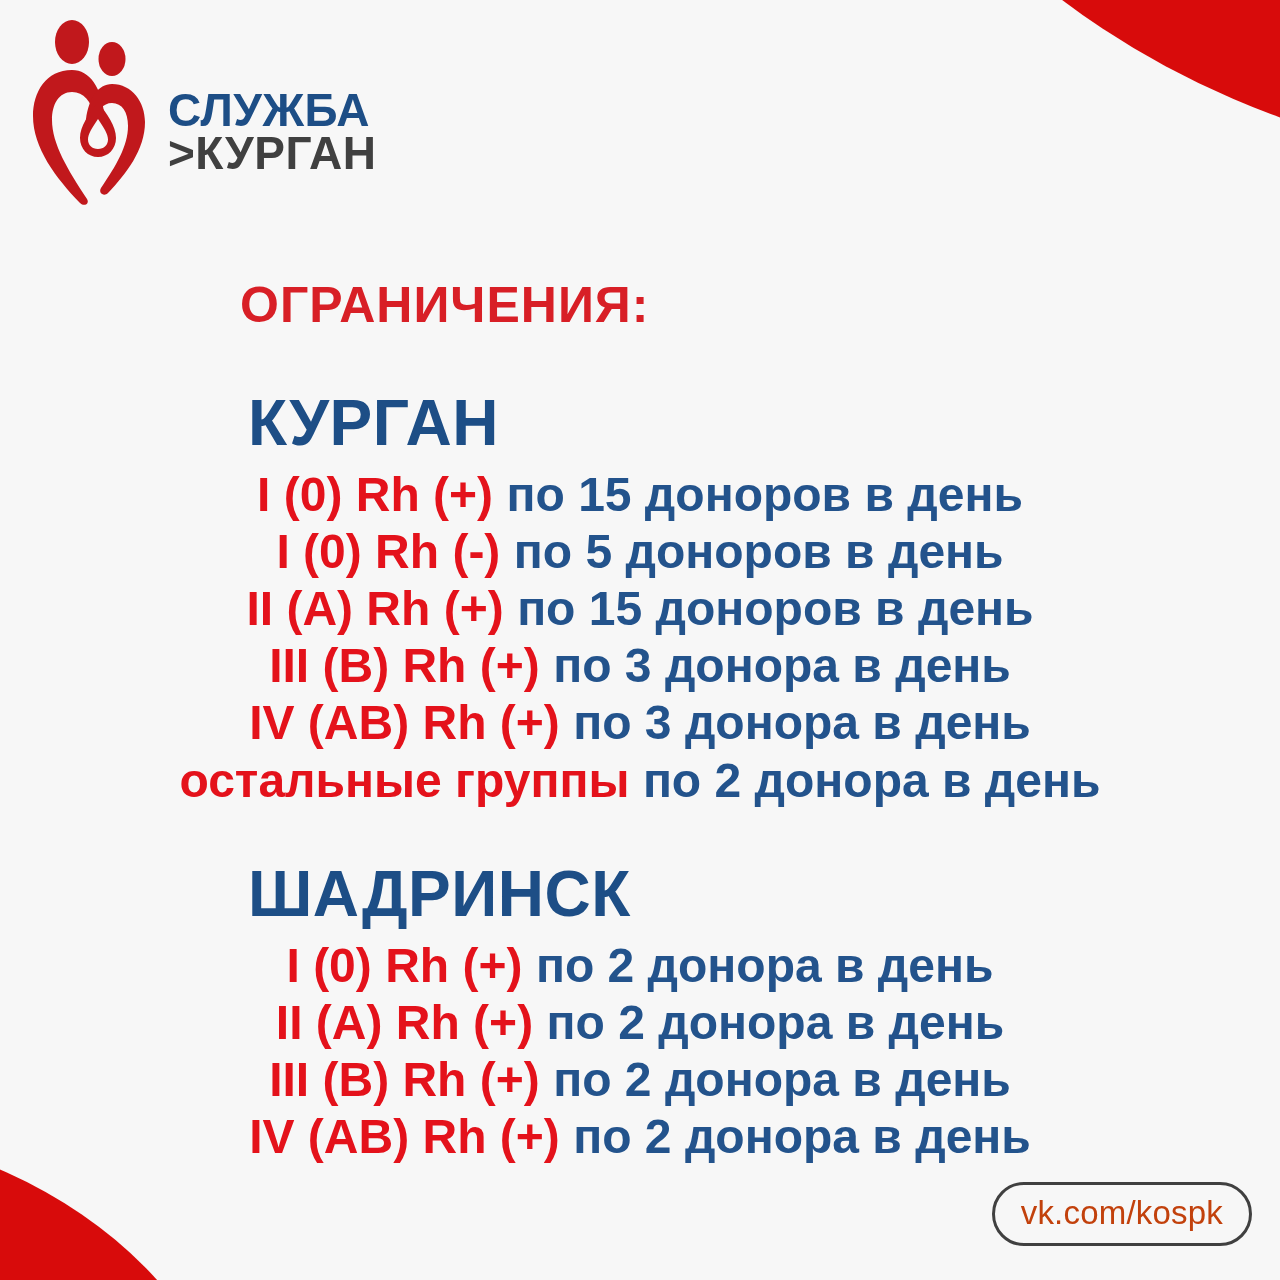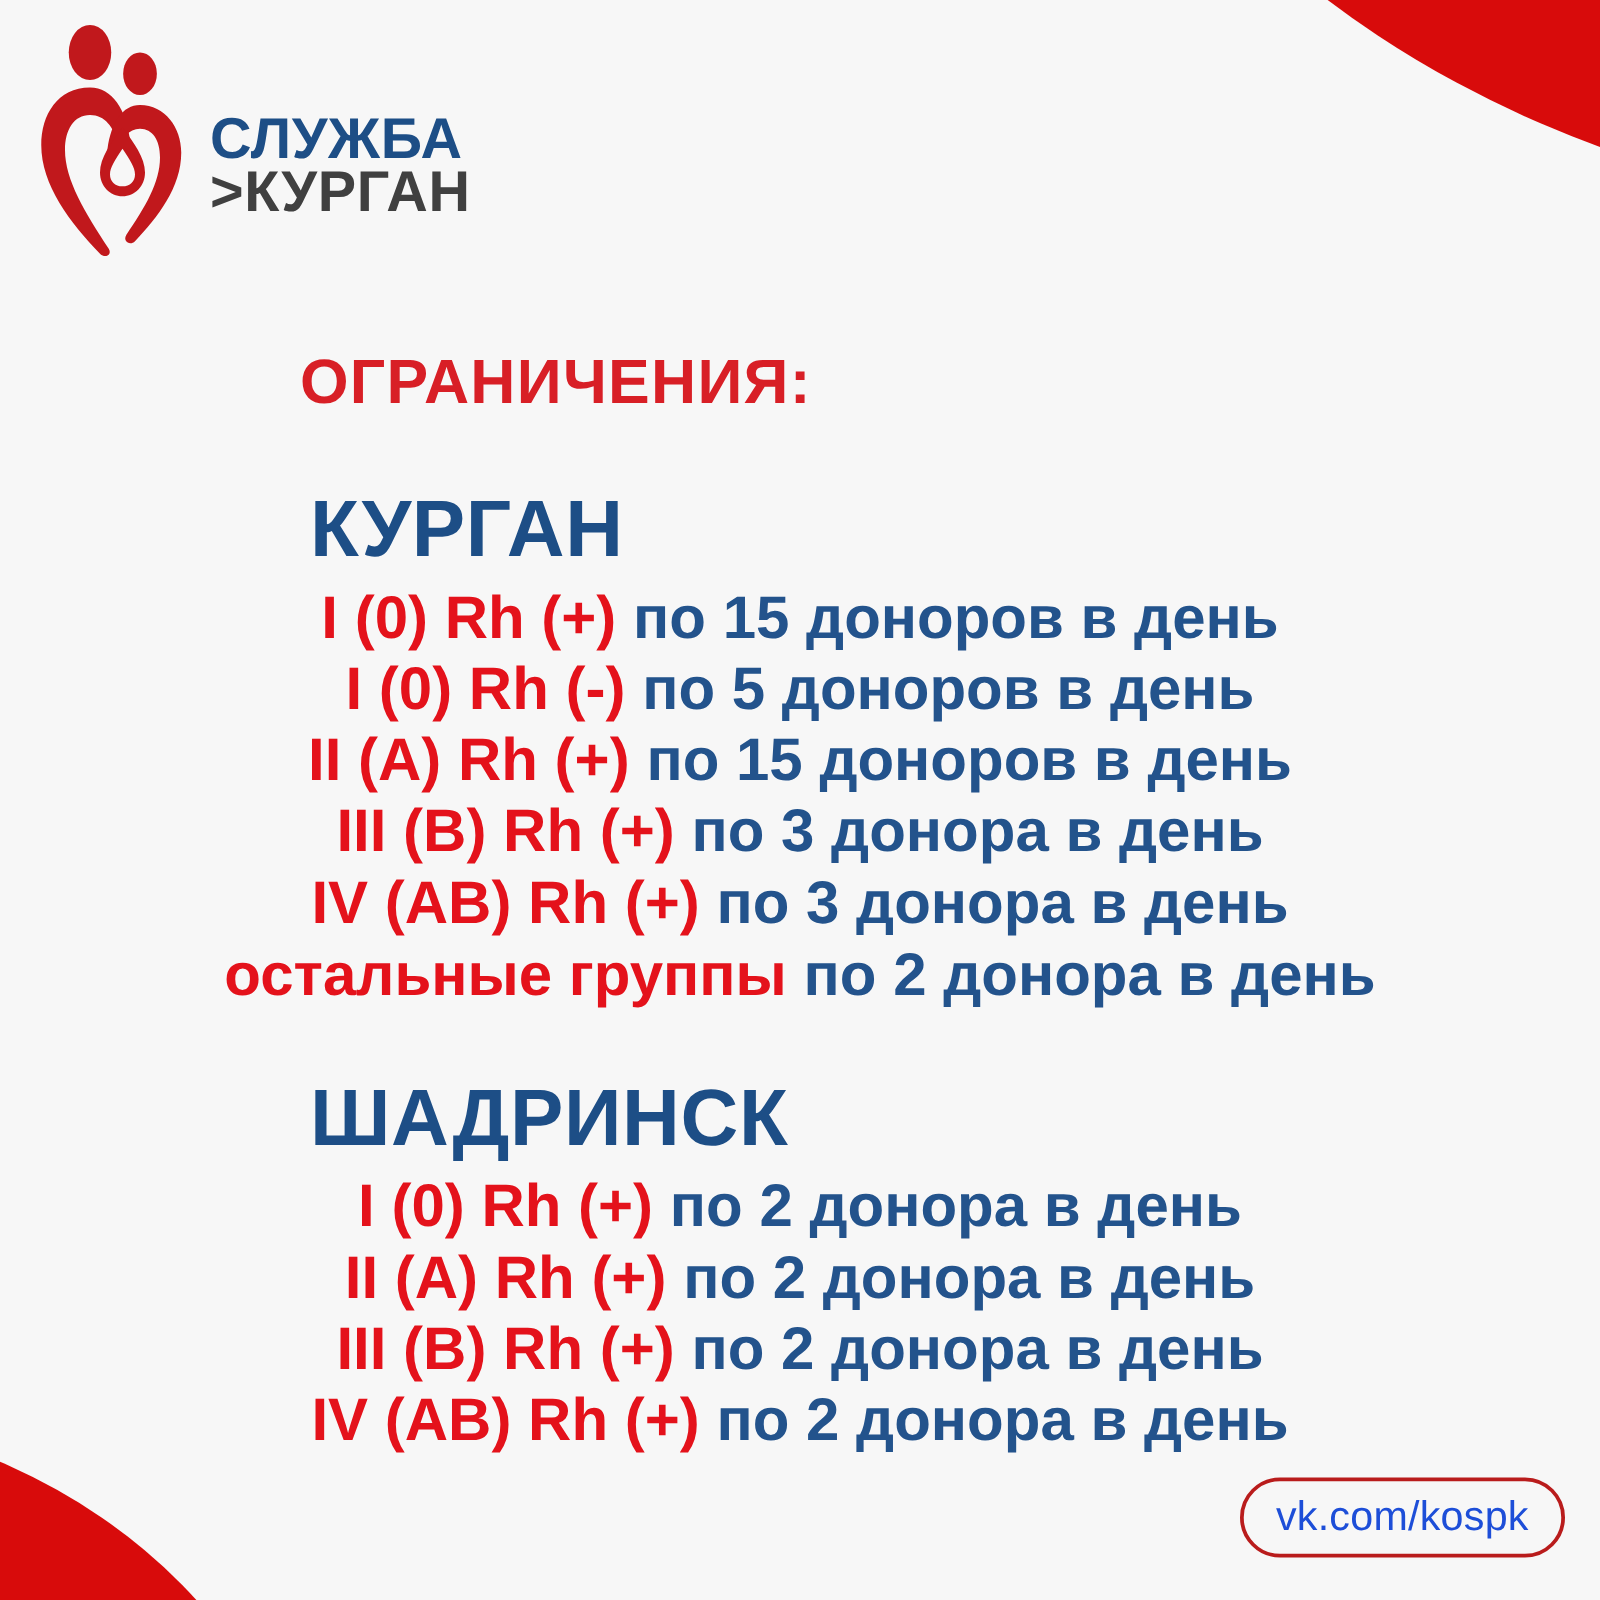--- a/index.html
+++ b/index.html
@@ -134,10 +134,10 @@
     position: absolute;
     right: 28px;
     bottom: 34px;
-    border: 3px solid #b91c1c;
+    border: 3px solid #404040;
     border-radius: 40px;
     padding: 9px 26px 11px;
-    color: #1d4ed8;
+    color: #c2410c;
     font-size: 33px;
     background: transparent;
     letter-spacing: 0.2px;

